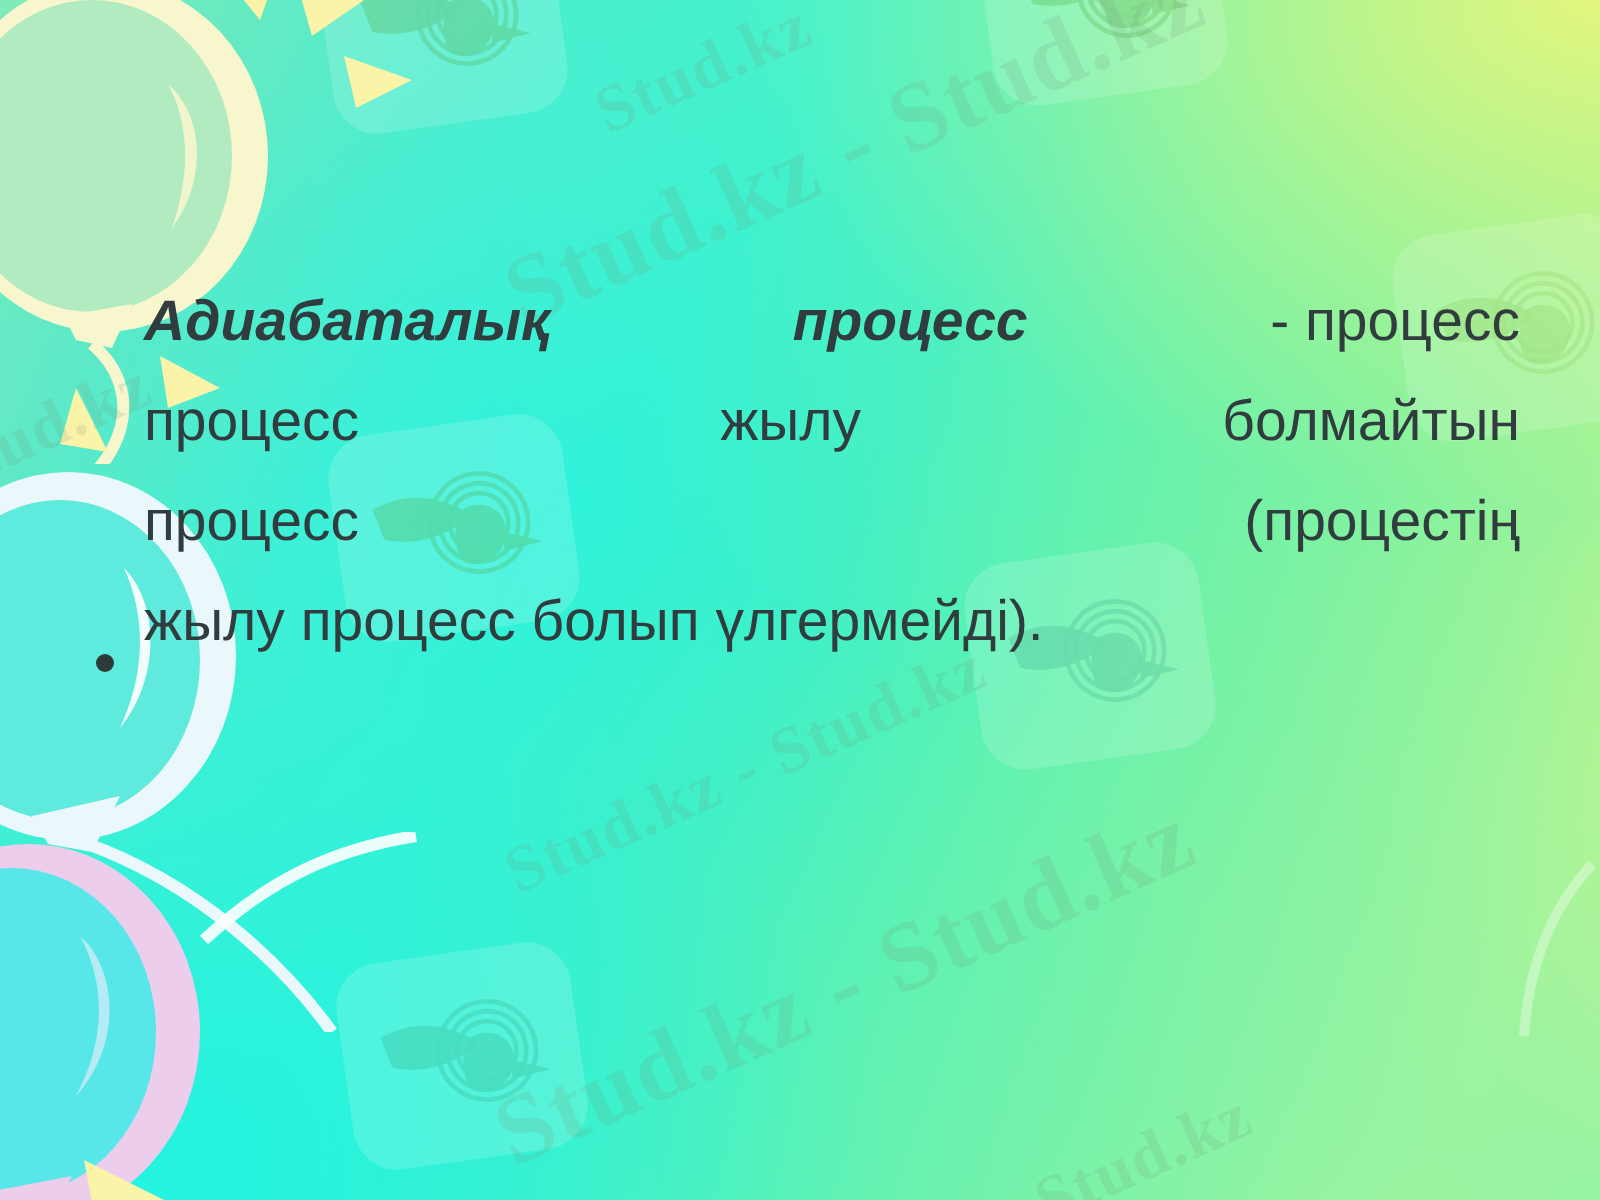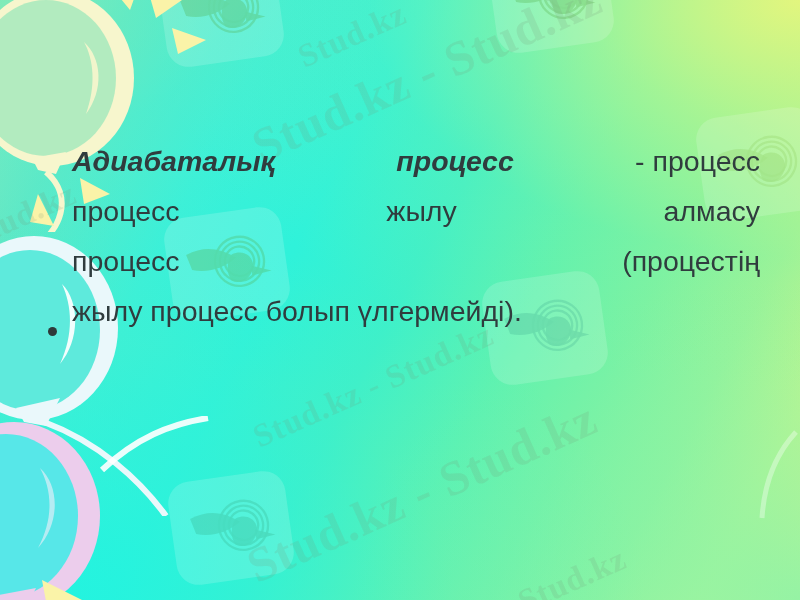--- a/index.html
+++ b/index.html
@@ -288,7 +288,6 @@
         <span class="line line-just">
           <span>процесс</span>
           <span>жылу</span>
-          <span>алмасу</span>
         </span>
 
         <span class="line line-just">

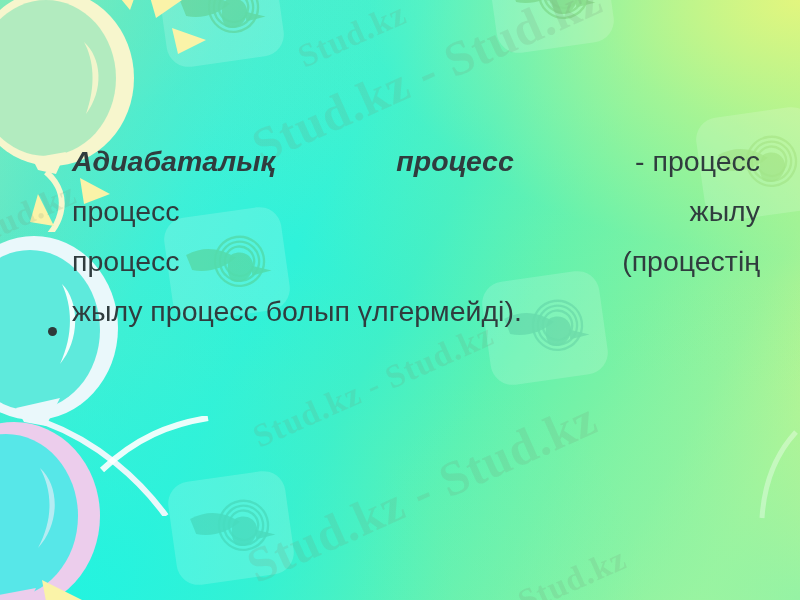--- a/index.html
+++ b/index.html
@@ -288,6 +288,7 @@
         <span class="line line-just">
           <span>процесс</span>
           <span>жылу</span>
+          <span>болмайтын</span>
         </span>
 
         <span class="line line-just">

